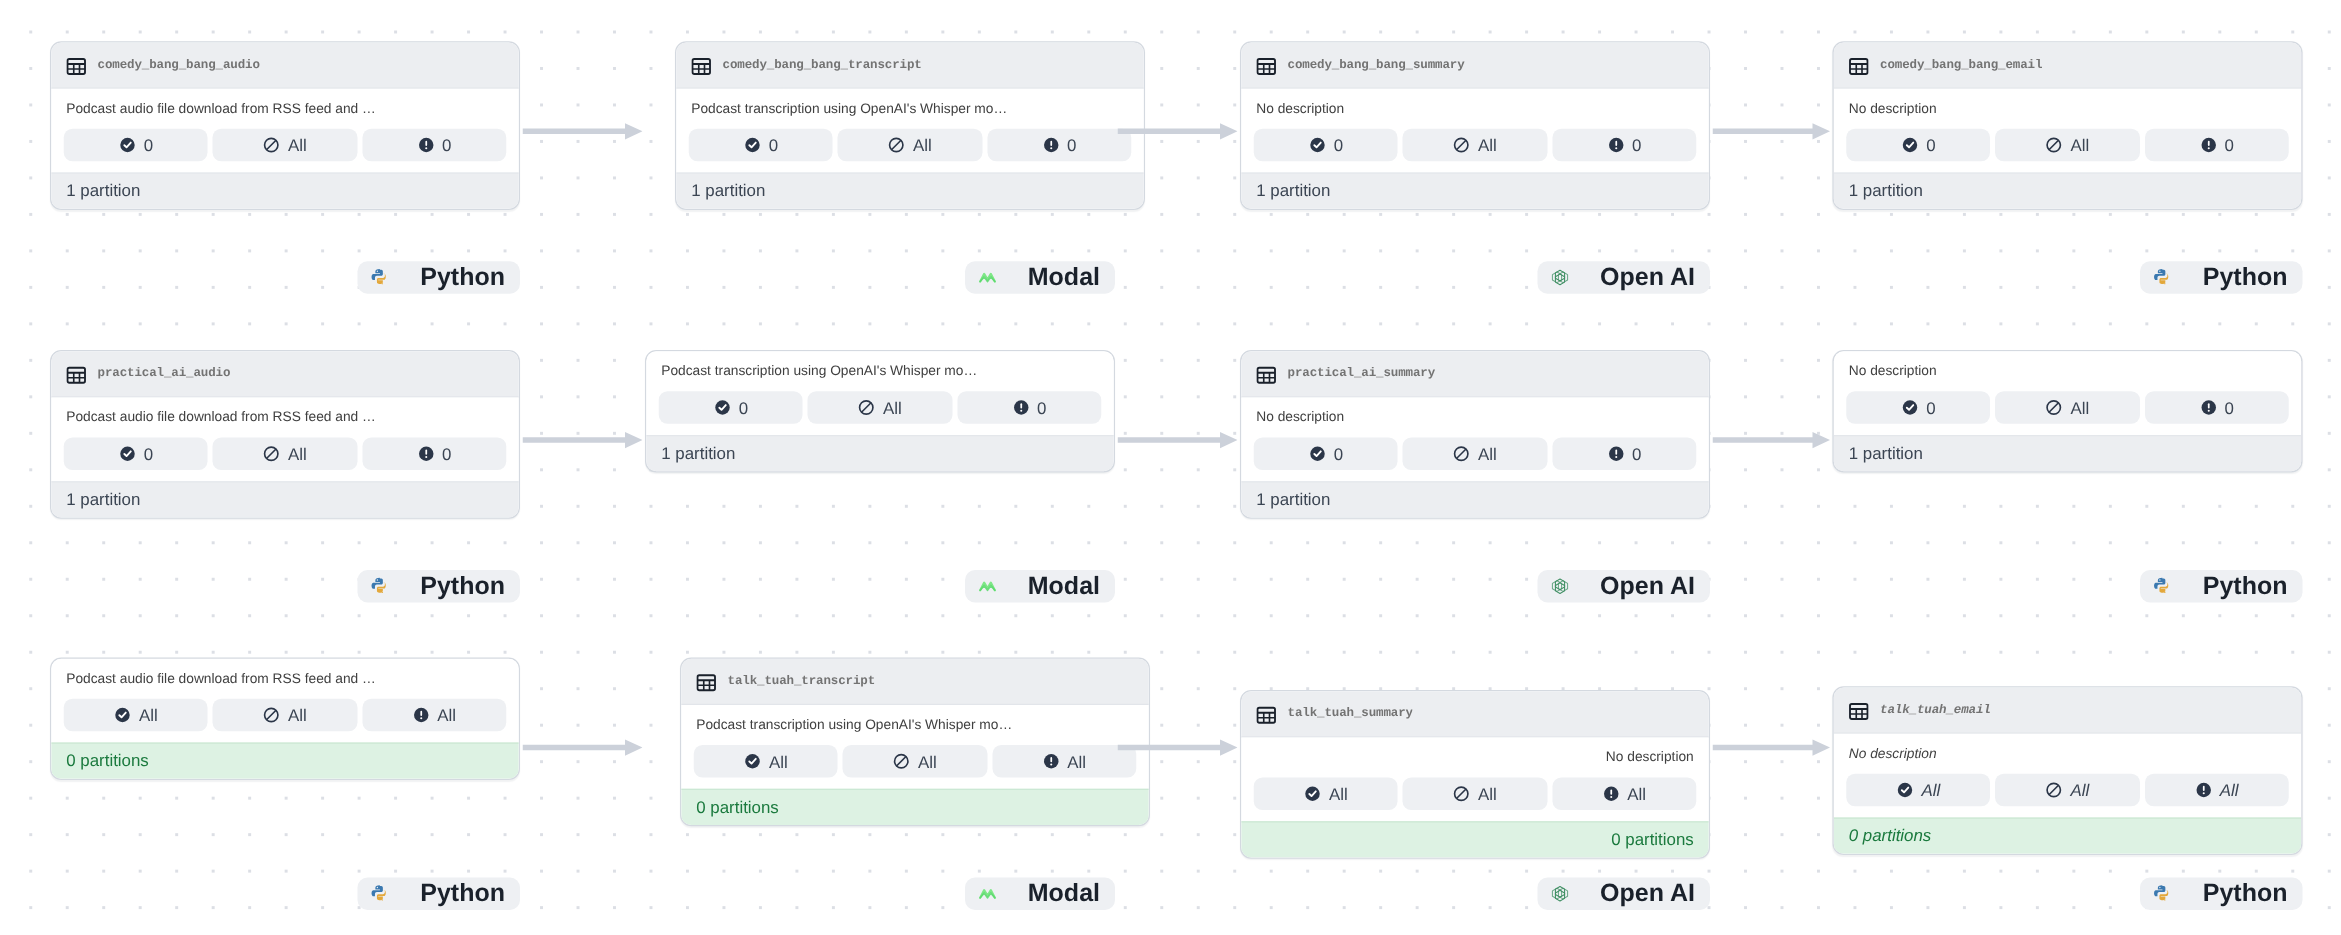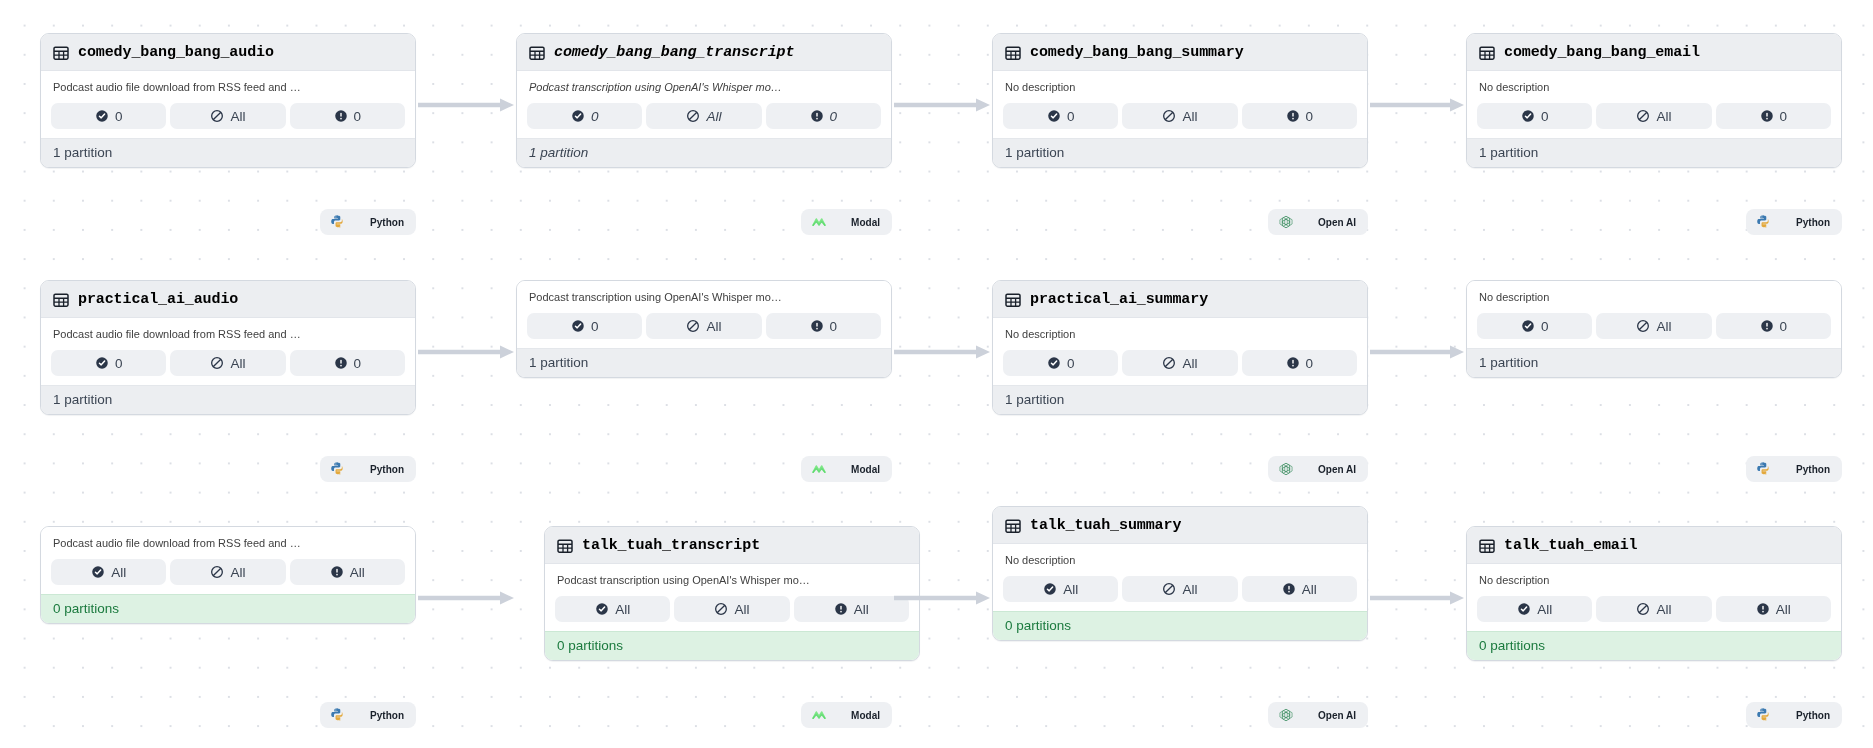--- a/index.html
+++ b/index.html
@@ -55,9 +55,9 @@
 
   .card-title {
     font-family: "Liberation Mono", monospace;
-    font-size: 15px;
+    font-size: 10px;
     font-weight: 700;
-    color: #000000;
+    color: #737373;
     letter-spacing: -0.1px;
     white-space: nowrap;
     overflow: hidden;

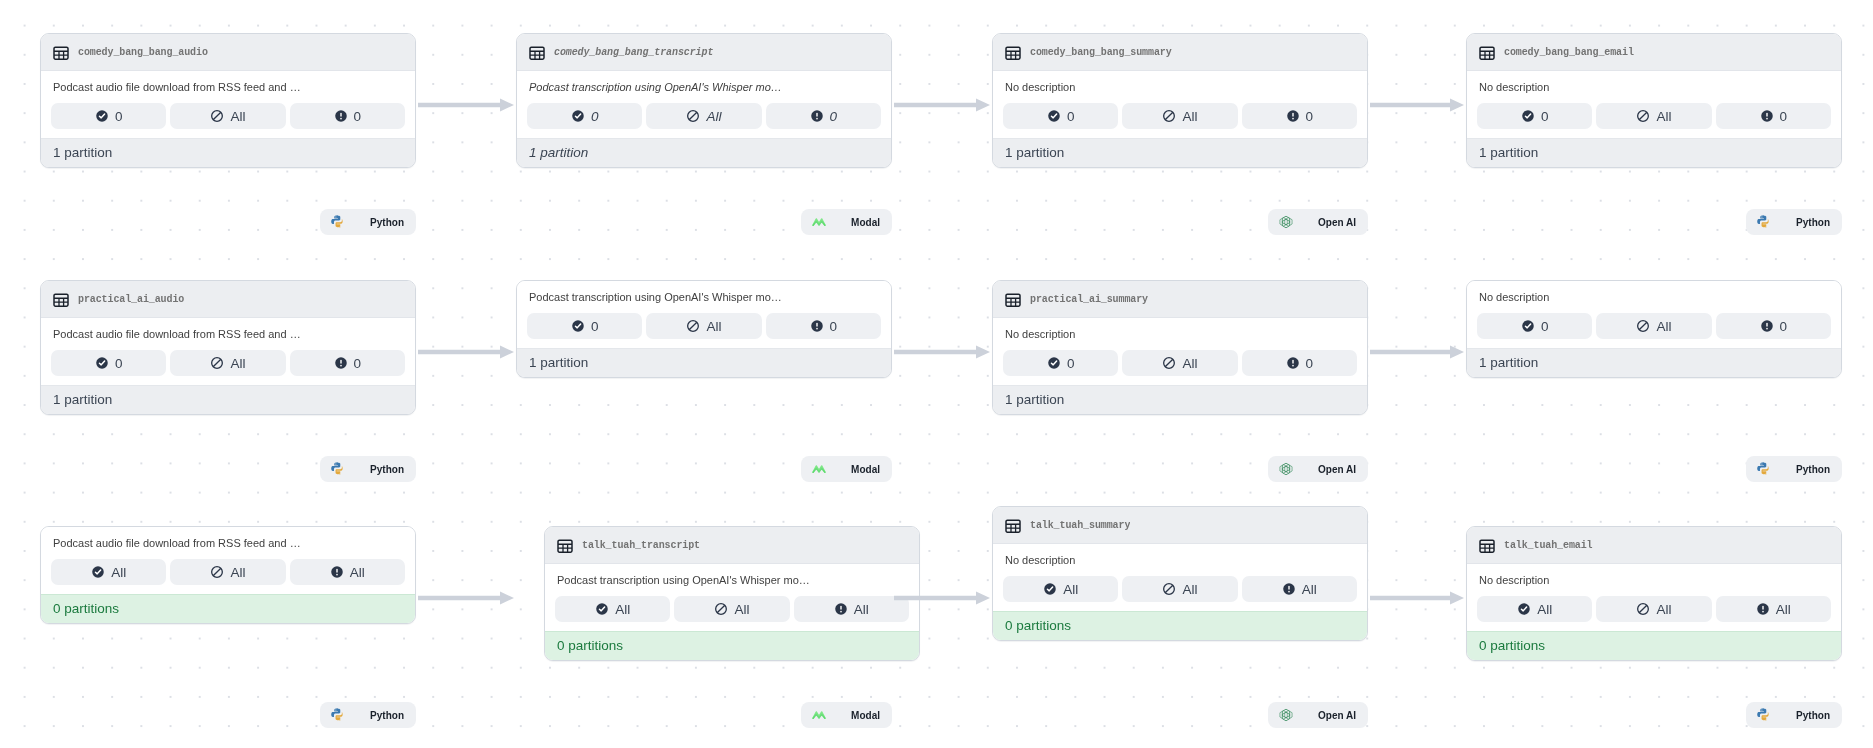--- a/index.html
+++ b/index.html
@@ -213,7 +213,7 @@
         <span>Python</span>
       </div>
     </div>
-    <div class="asset-node" style="left: 516px; top: 33px; font-style: italic;">
+    <div class="asset-node" style="left: 540px; top: 33px;">
       <div class="asset-card">
         <div class="card-header">
           <span style="display: flex; align-items: center;">

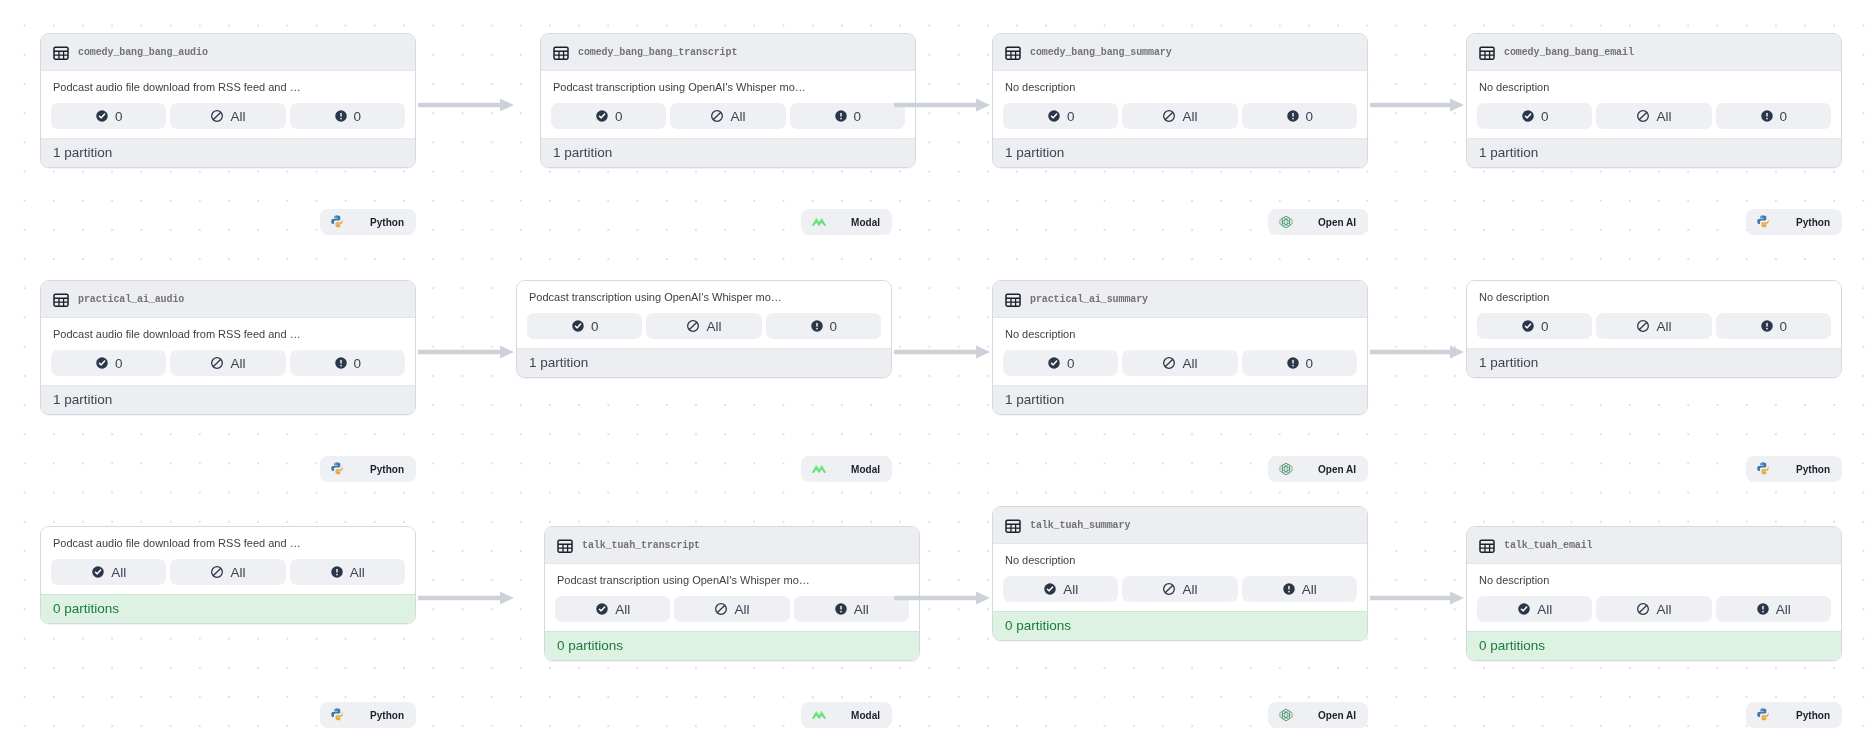--- a/index.html
+++ b/index.html
@@ -133,7 +133,7 @@
     padding: 0 12px 0 10px;
     background: #eef0f3;
     border-radius: 8px;
-    font-size: 10px;
+    font-size: 20px;
     font-weight: 700;
     color: #1a212b;
     cursor: pointer;

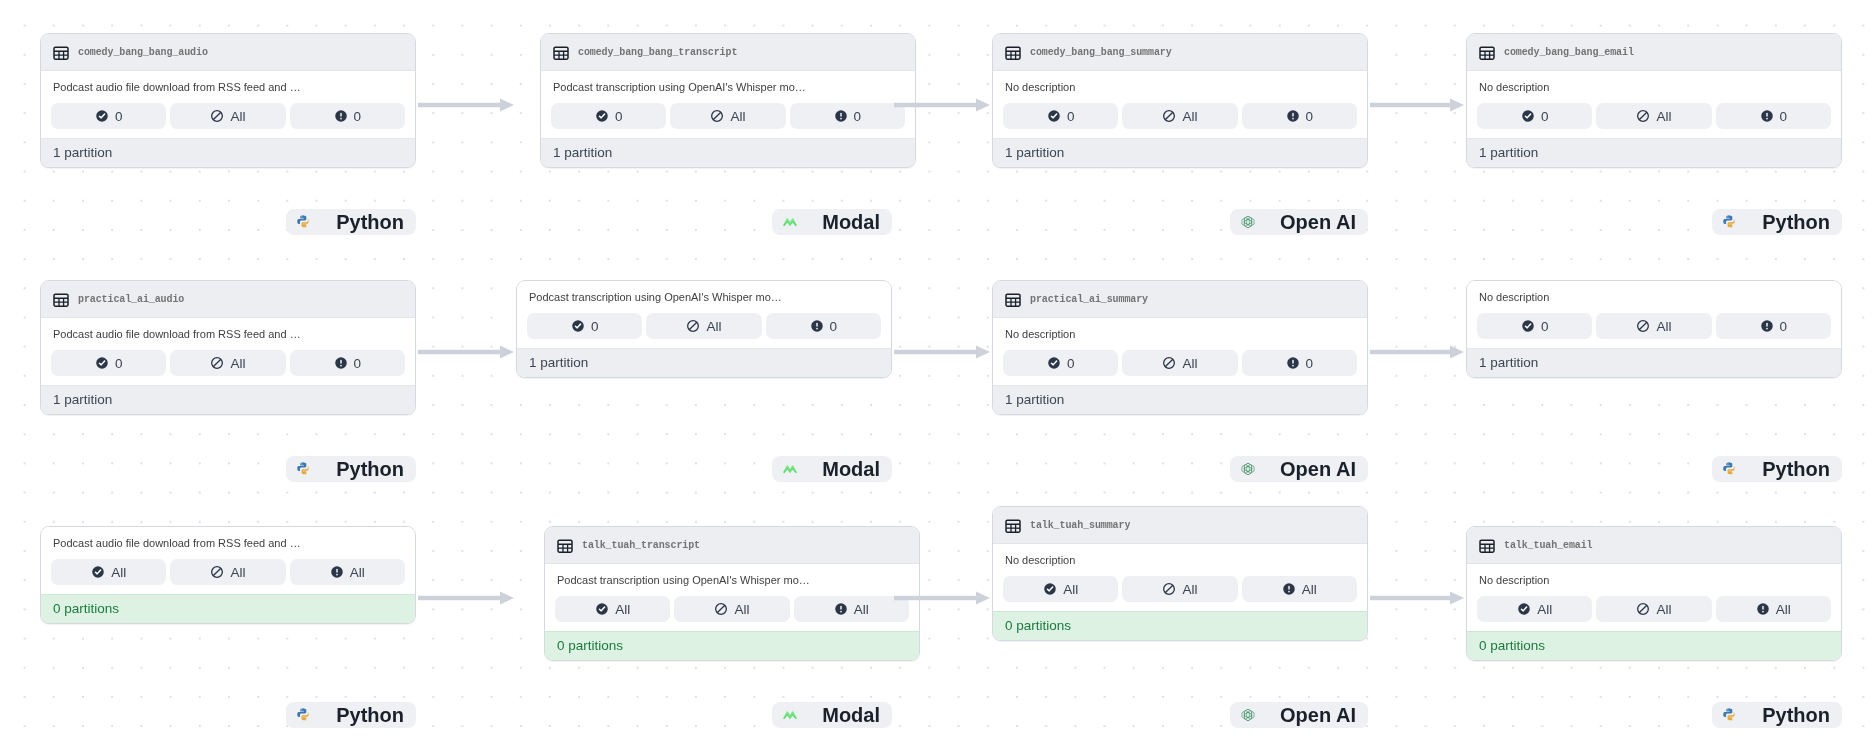--- a/index.html
+++ b/index.html
@@ -734,7 +734,7 @@
         <span>Modal</span>
       </div>
     </div>
-    <div class="asset-node" style="left: 992px; top: 506px;">
+    <div class="asset-node" style="left: 992px; top: 552px; text-align: right;">
       <div class="asset-card state-green">
         <div class="card-header">
           <span style="display: flex; align-items: center;">

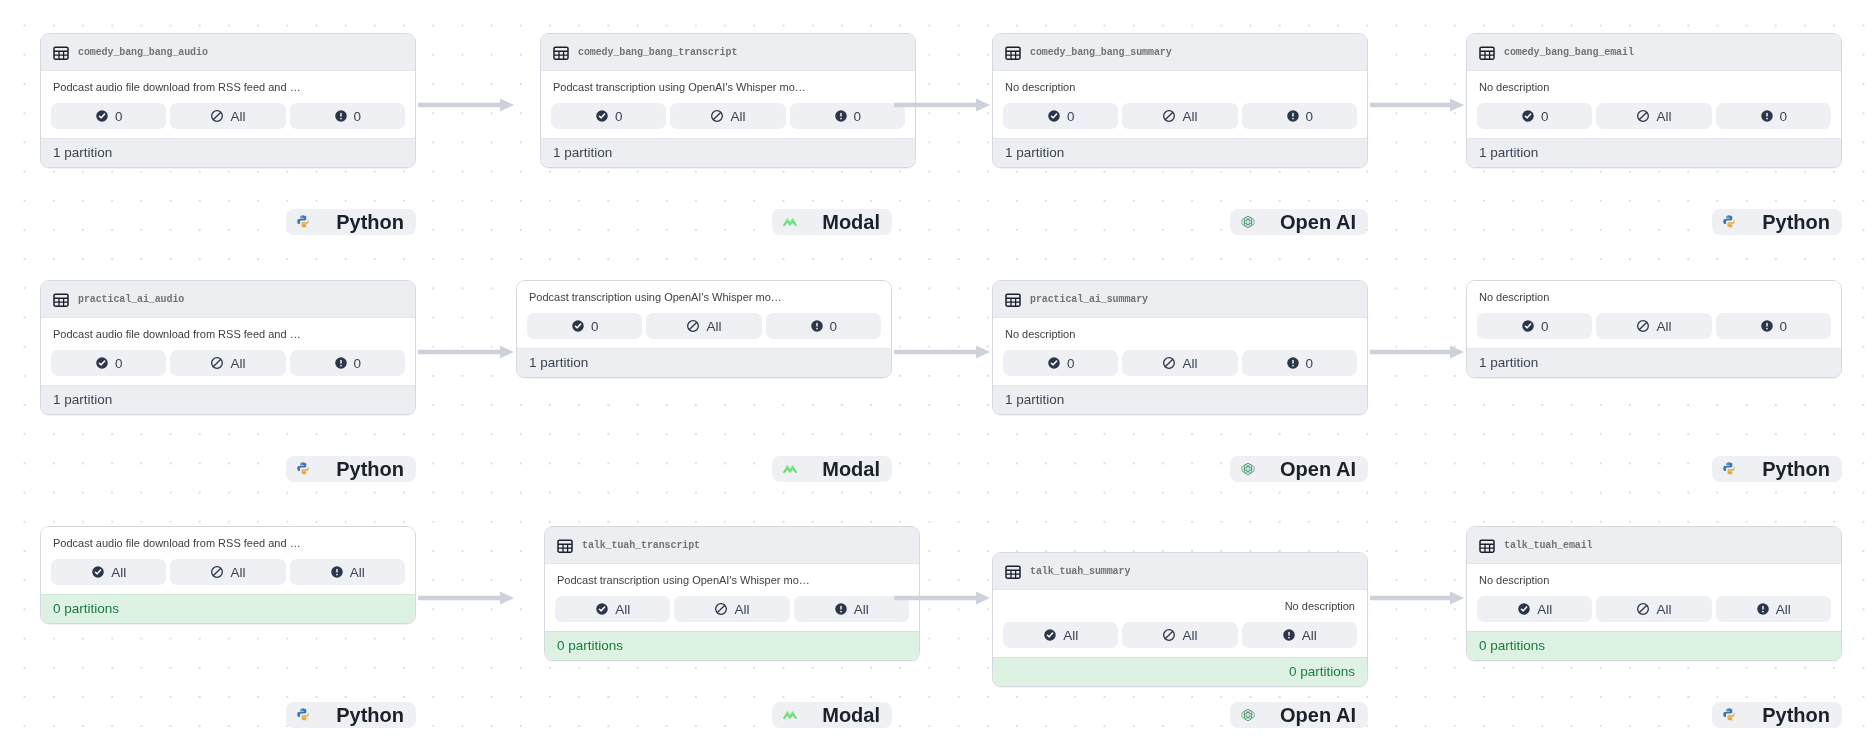--- a/index.html
+++ b/index.html
@@ -799,7 +799,7 @@
         <span>Open AI</span>
       </div>
     </div>
-    <div class="asset-node" style="left: 1466px; top: 526px;">
+    <div class="asset-node" style="left: 1466px; top: 549px; font-style: italic;">
       <div class="asset-card state-green">
         <div class="card-header">
           <span style="display: flex; align-items: center;">

